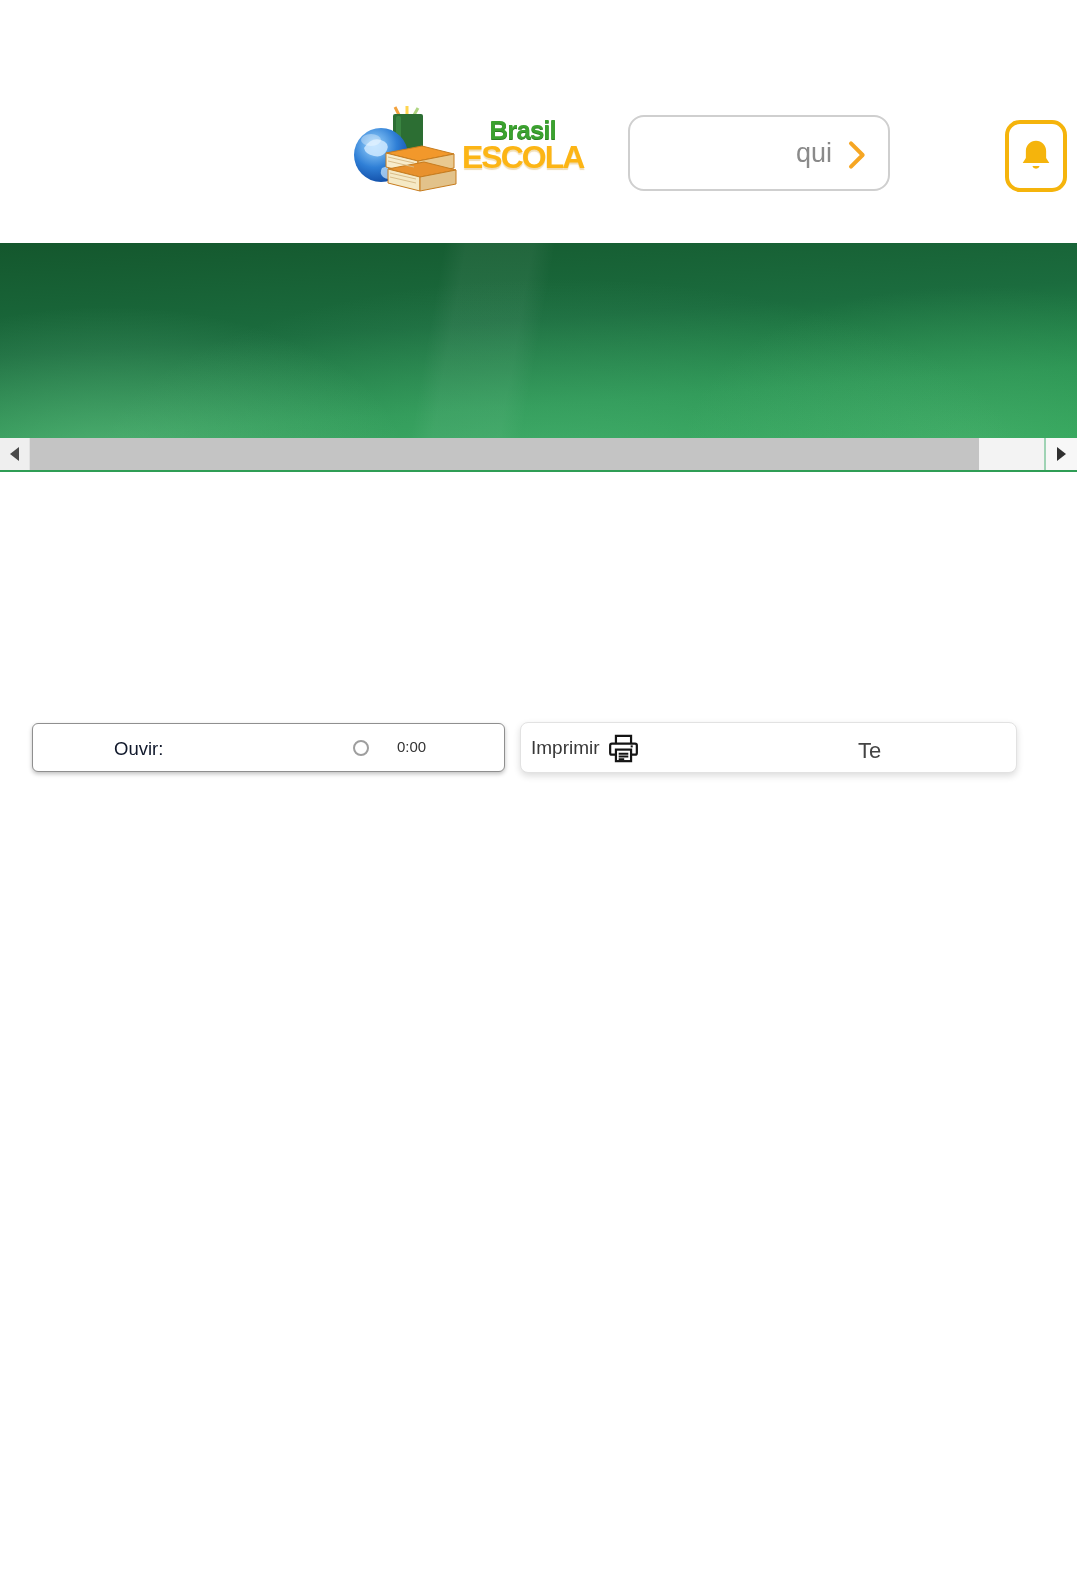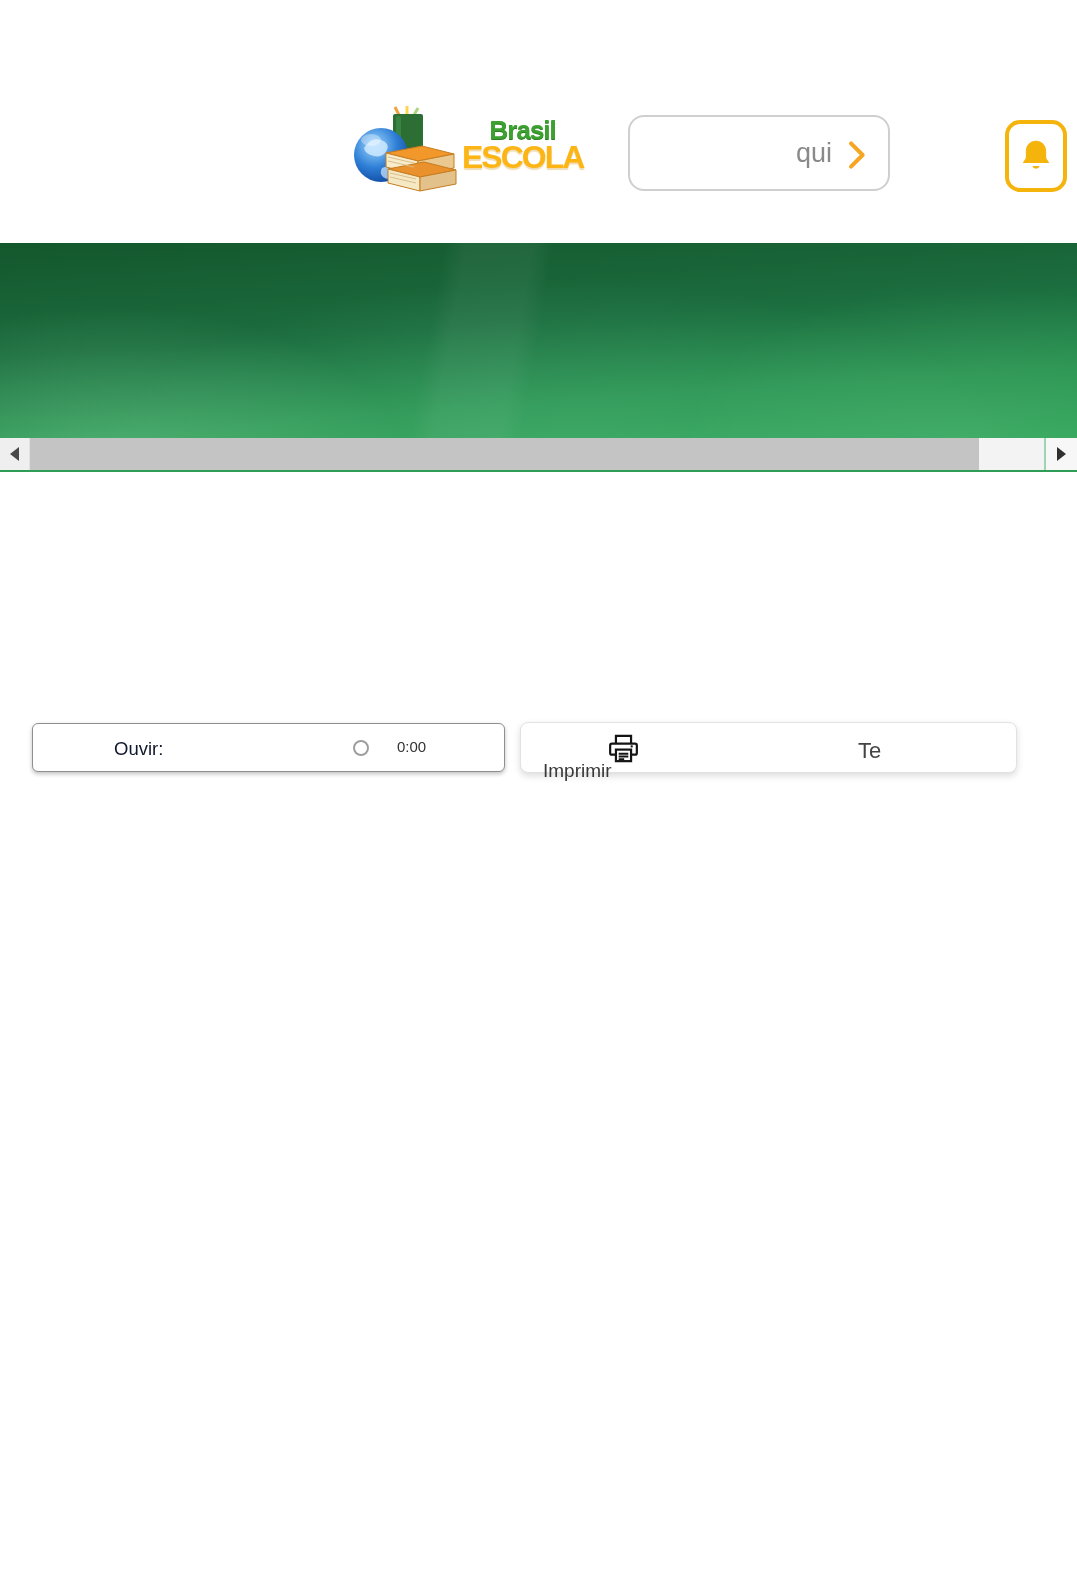--- a/index.html
+++ b/index.html
@@ -61,7 +61,7 @@
 
   .print-box { position:absolute; left:520px; top:722px; width:497px; height:51px; background:#fff;
                border:1px solid #e2e2e2; border-radius:8px; box-shadow:0 3px 7px rgba(0,0,0,.14); }
-  .print-label { position:absolute; left:22px; top:14px; font-size:19px; color:#383838;margin-top:23px; }
+  .print-label { position:absolute; left:10px; top:14px; font-size:19px; color:#383838; }
   .printer-icon { position:absolute; left:86px; top:9px; width:33px; height:33px; color:#141414; }
   .print-text { position:absolute; left:337px; top:15px; font-size:22px; color:#444; }
 </style>

